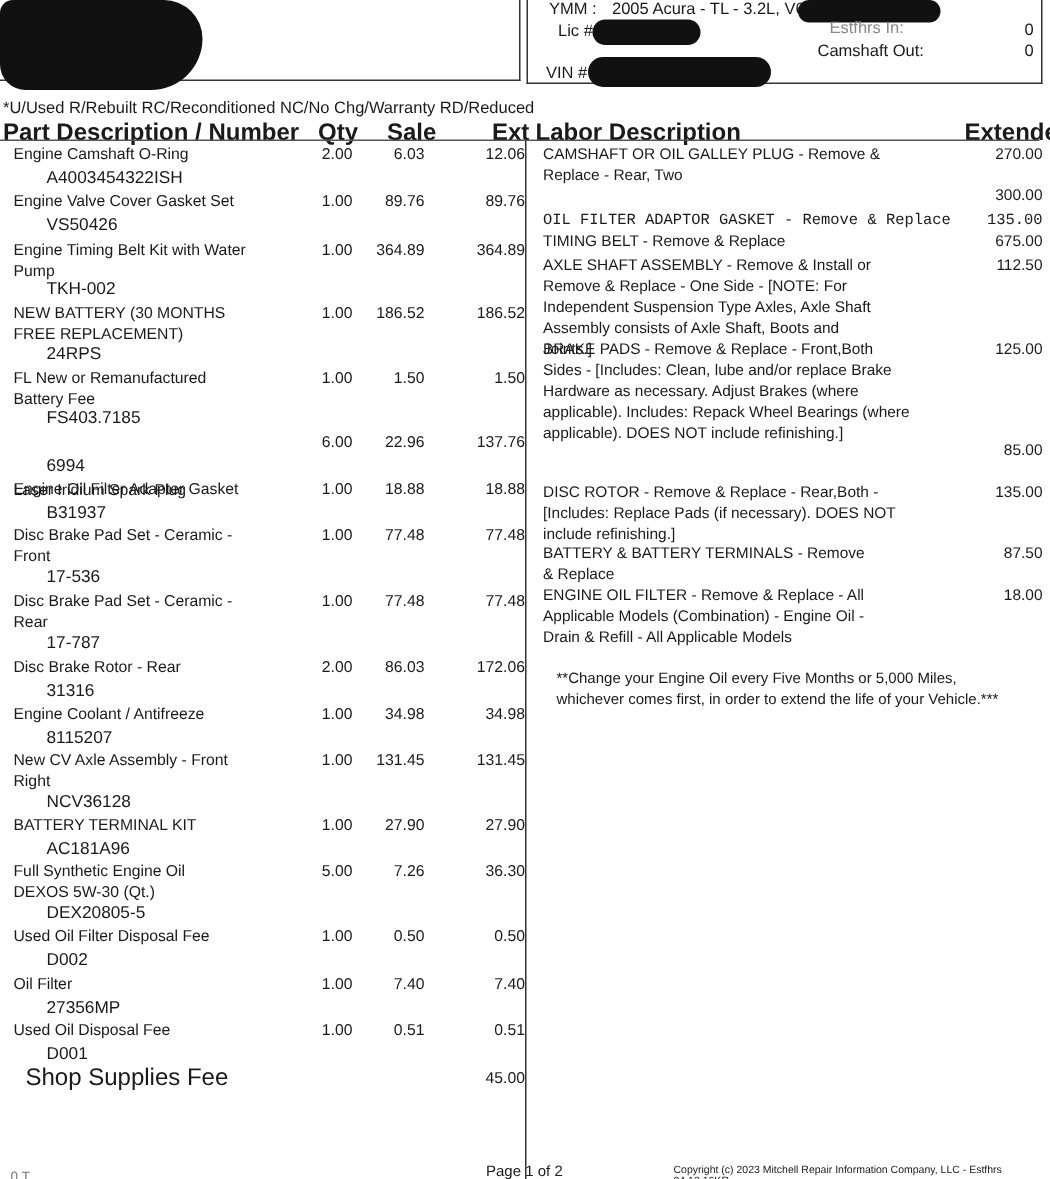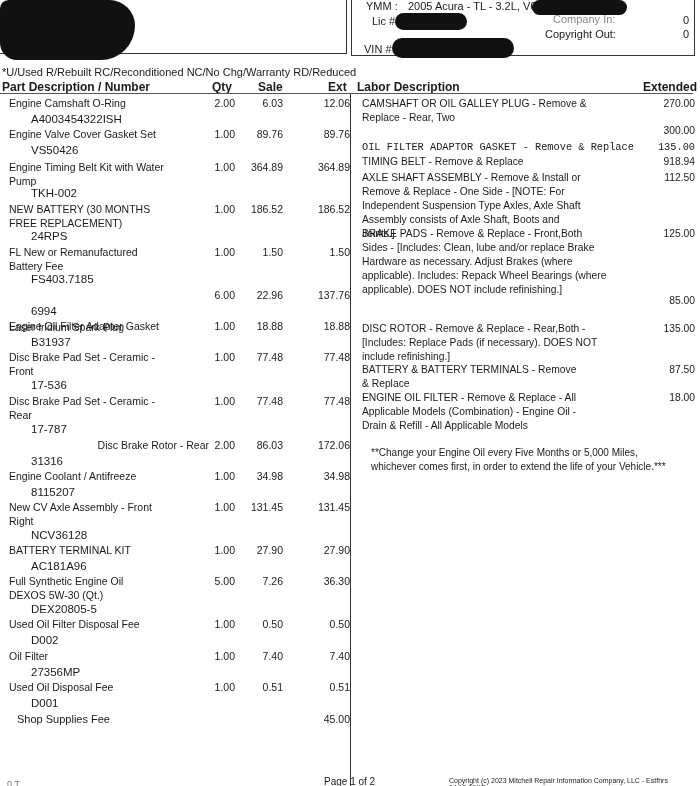--- a/index.html
+++ b/index.html
@@ -38,7 +38,7 @@
 <div class="abs redact" style="left:532px;top:0;width:95px;height:15px;"></div>
 <span class="abs hdr-text" style="left:372px;top:15px;">Lic #</span>
 <div class="abs redact" style="left:395px;top:13px;width:72px;height:17px;"></div>
-<span class="abs hdr-text" style="left:553px;top:13px;color:#888;">Company In:</span>
+<span class="abs hdr-text" style="left:553px;top:13px;color:#888;">Estfhrs In:</span>
 <span class="abs hdr-text" style="left:683px;top:14px;">0</span>
 <span class="abs hdr-text" style="left:545px;top:28px;">Copyright Out:</span>
 <span class="abs hdr-text" style="left:683px;top:28px;">0</span>

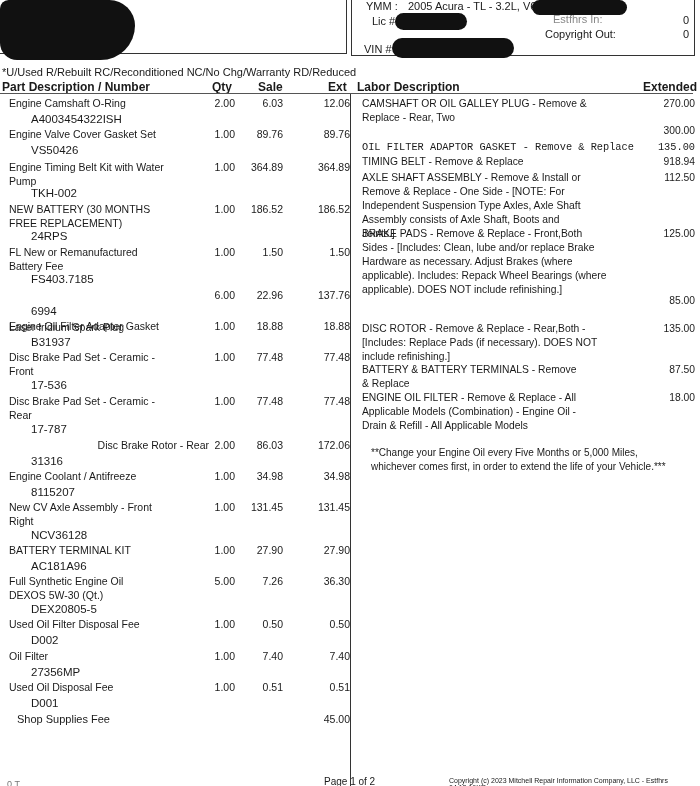--- a/index.html
+++ b/index.html
@@ -40,7 +40,7 @@
 <div class="abs redact" style="left:395px;top:13px;width:72px;height:17px;"></div>
 <span class="abs hdr-text" style="left:553px;top:13px;color:#888;">Estfhrs In:</span>
 <span class="abs hdr-text" style="left:683px;top:14px;">0</span>
-<span class="abs hdr-text" style="left:545px;top:28px;">Copyright Out:</span>
+<span class="abs hdr-text" style="left:545px;top:28px;">Camshaft Out:</span>
 <span class="abs hdr-text" style="left:683px;top:28px;">0</span>
 <span class="abs hdr-text" style="left:364px;top:43px;">VIN #</span>
 <div class="abs redact" style="left:392px;top:38px;width:122px;height:20px;"></div>

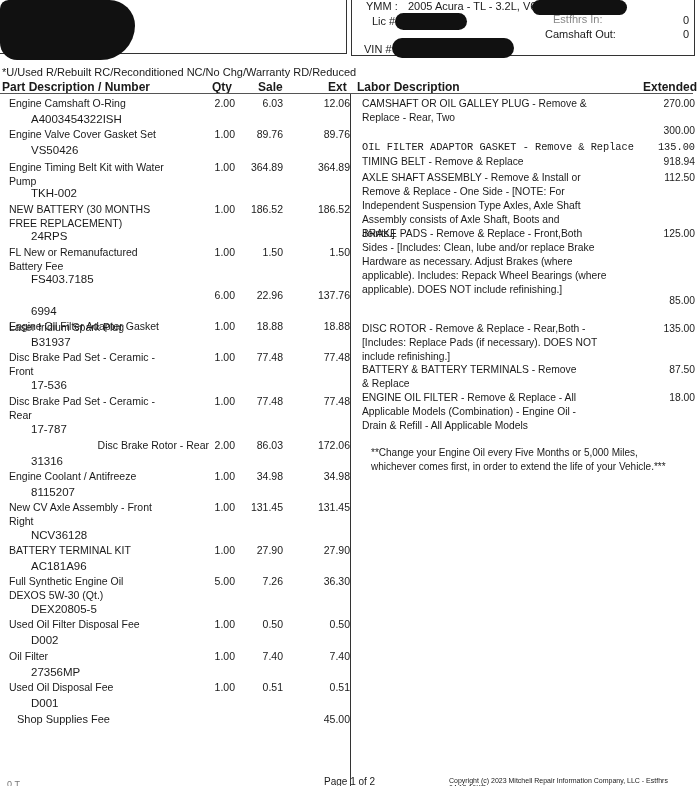--- a/index.html
+++ b/index.html
@@ -11,7 +11,7 @@
   .redact { background:#111; border-radius:20px; }
   .hdr-text { font-size:11px; }
   .legend { left:2px; top:66px; font-size:11px; white-space:nowrap; }
-  .colhdr { font-size:12px; font-weight:bold; }
+  .colhdr { font-size:16px; font-weight:bold; }
   .hline { height:1px; background:#555; }
   .vline { width:1px; background:#333; }
   .part { position:absolute; left:0; width:350px; font-size:10.5px; line-height:14px; }

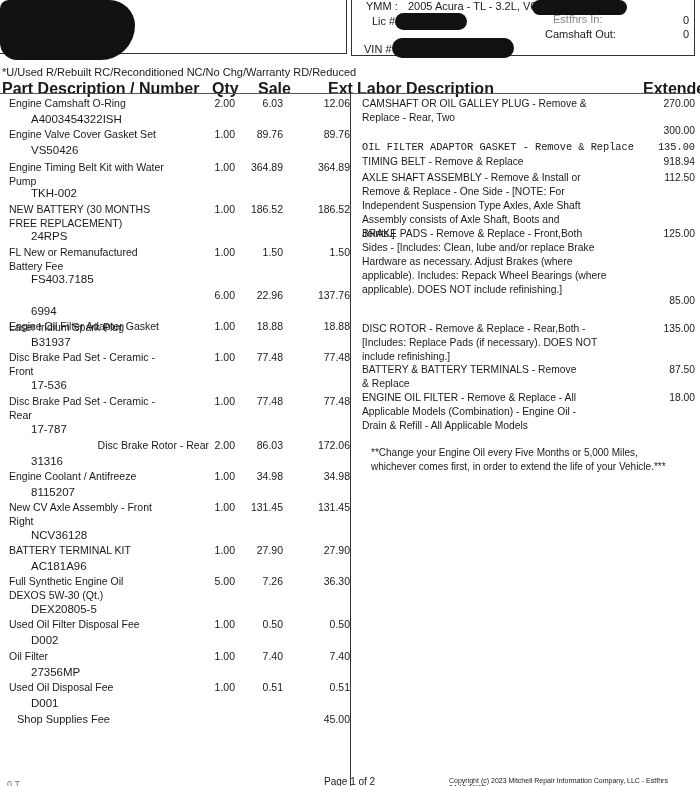--- a/index.html
+++ b/index.html
@@ -194,7 +194,7 @@
 </div>
 <div class="labor" style="top:155px;">
   <div class="ldesc" style="width:280px;">TIMING BELT - Remove &amp; Replace</div>
-  <div class="lamt">918.94</div>
+  <div class="lamt">675.00</div>
 </div>
 <div class="labor" style="top:171px;">
   <div class="ldesc" style="width:225px;">AXLE SHAFT ASSEMBLY - Remove &amp; Install or Remove &amp; Replace - One Side - [NOTE: For Independent Suspension Type Axles, Axle Shaft Assembly consists of Axle Shaft, Boots and Joints.]</div>

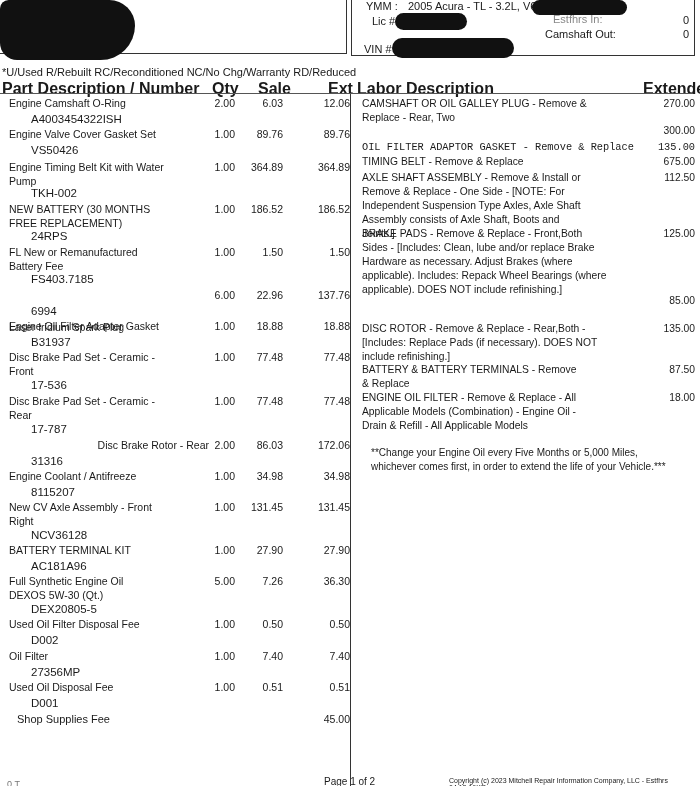--- a/index.html
+++ b/index.html
@@ -121,7 +121,7 @@
   <div class="num" style="top:28px;">17-787</div>
 </div>
 <div class="part" style="top:438px;">
-  <div class="desc" style="width:200px;text-align:right;">Disc Brake Rotor - Rear</div>
+  <div class="desc" style="width:200px;">Disc Brake Rotor - Rear</div>
   <div class="qty">2.00</div>
   <div class="sale">86.03</div>
   <div class="ext">172.06</div>

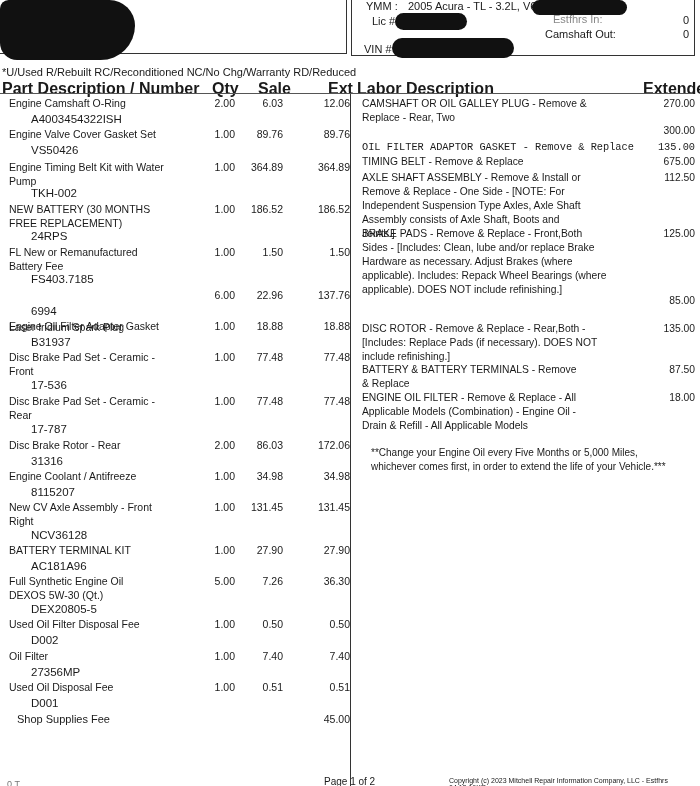--- a/index.html
+++ b/index.html
@@ -177,7 +177,7 @@
   <div class="num" style="top:16px;">D001</div>
 </div>
 <div class="part" style="top:712px;">
-  <div class="desc" style="left:17px;font-size:11px;width:200px;">Shop Supplies Fee</div>
+  <div class="desc" style="left:17px;font-size:16px;width:200px;">Shop Supplies Fee</div>
   <div class="ext">45.00</div>
 </div>
 

